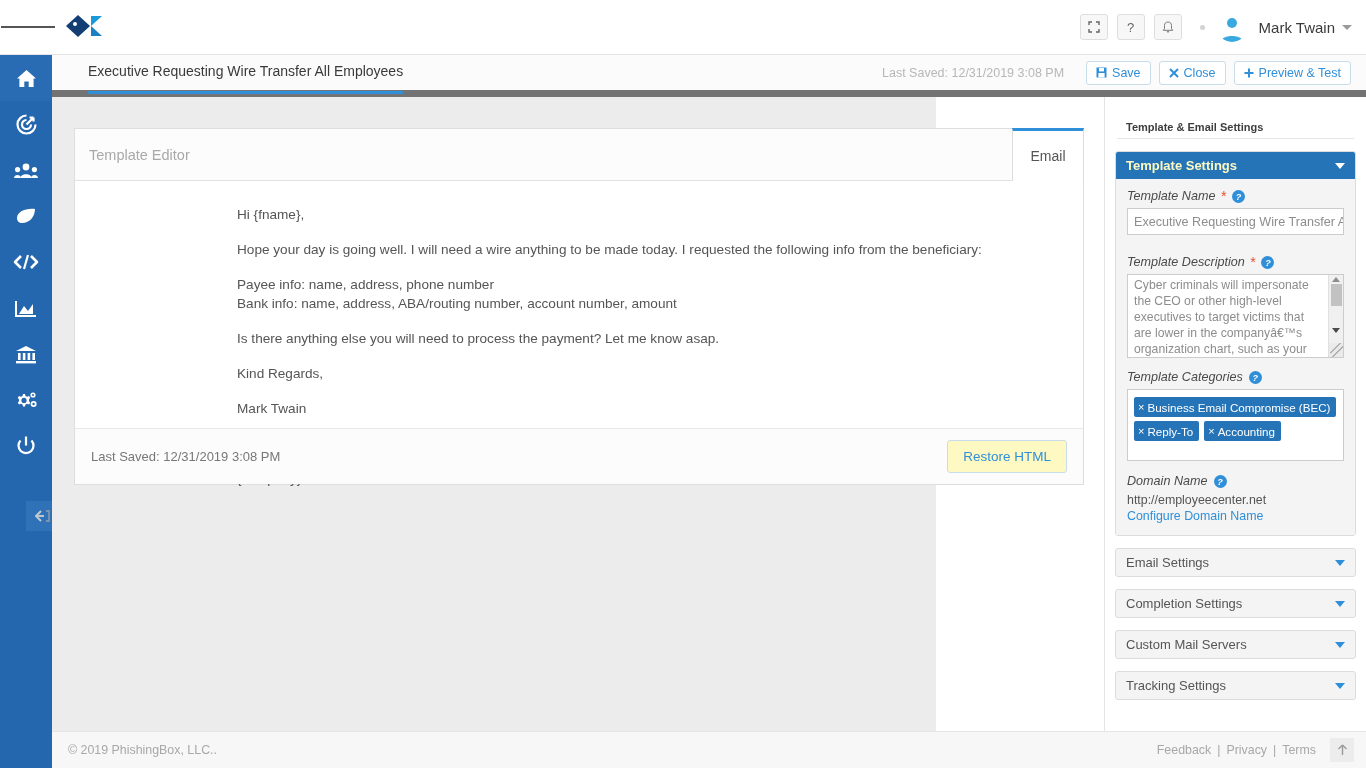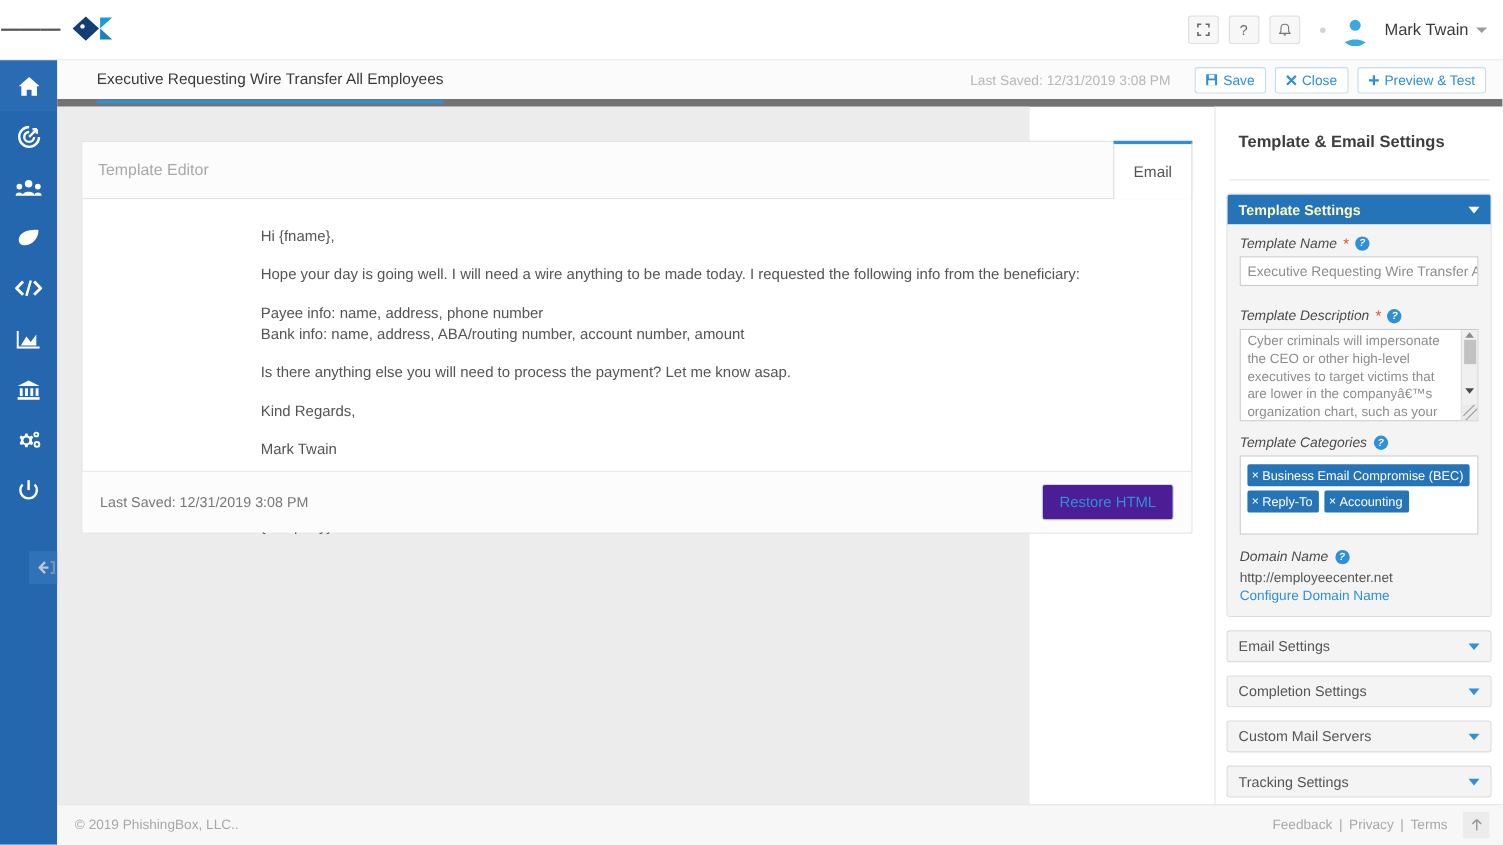--- a/index.html
+++ b/index.html
@@ -121,7 +121,7 @@
     position: absolute; top: 97px; left: 1104px; width: 262px; height: 634px;
     background: #ffffff; border-left: 1px solid #e4e4e4; padding: 0 10px;
   }
-  .rpanel-title { font-size: 15px; color: #3d3d3d; font-weight: bold; margin: 24px 0 25px 11px; }
+  .rpanel-title { font-size: 11px; color: #3d3d3d; font-weight: bold; margin: 24px 0 5px 11px; }
   .rpanel-divider { height: 1px; background: #e6e6e6; margin: 0 2px 12px 2px; }
 
   .accordion {

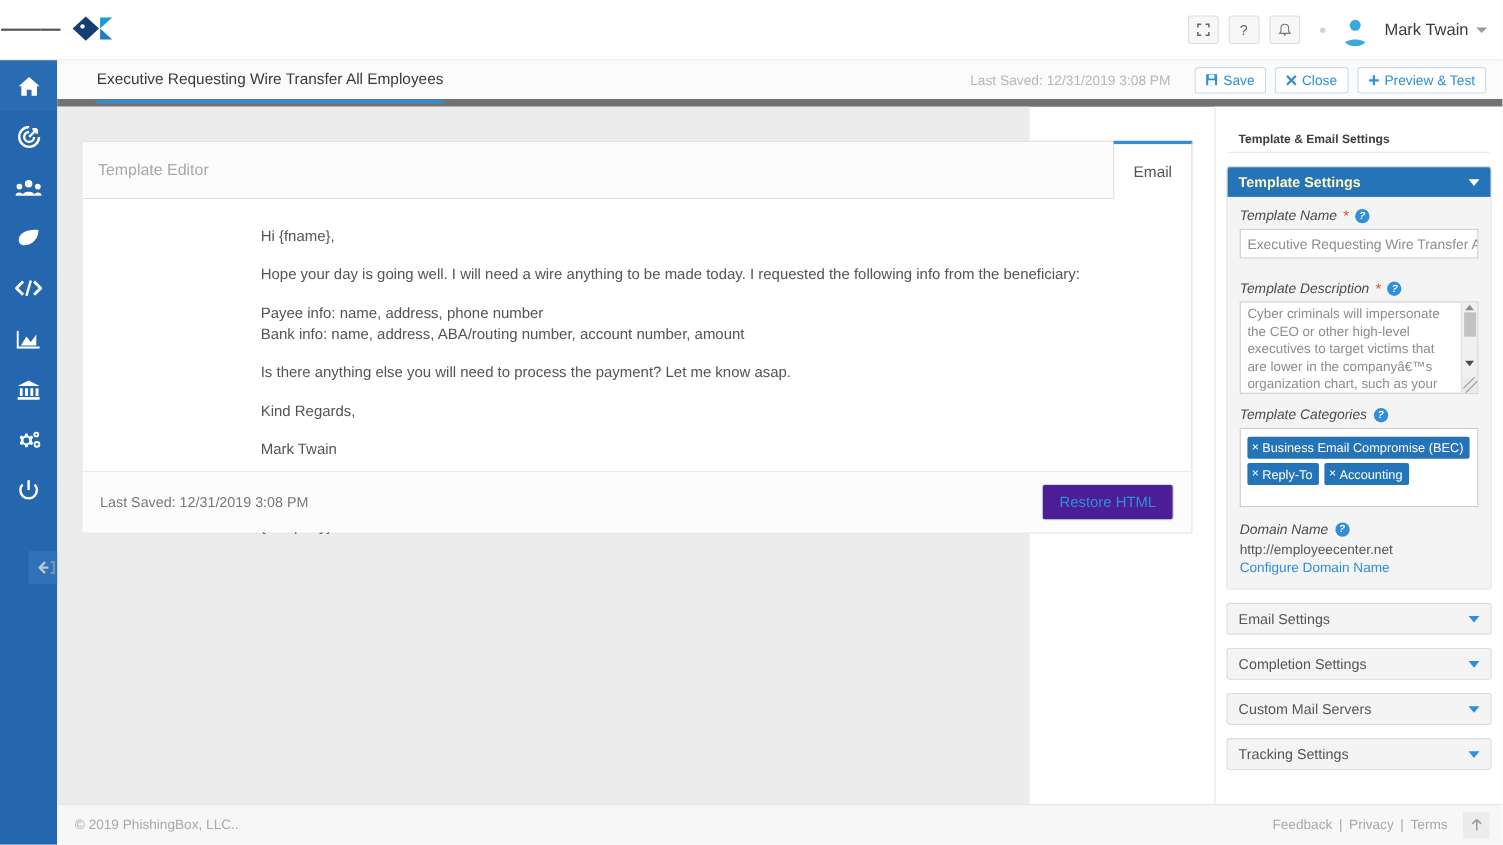--- a/index.html
+++ b/index.html
@@ -112,7 +112,7 @@
   .foot-saved { font-size: 13px; color: #777; }
   .restore-btn {
     margin-left: auto; height: 33px; padding: 0 15px; border: 1px solid #c9dcea;
-    background: #4c1d95; border-radius: 3px; color: #2f8fd8; font-size: 13.5px;
+    background: #fef9c3; border-radius: 3px; color: #2f8fd8; font-size: 13.5px;
     display: flex; align-items: center; cursor: pointer;
   }
 

